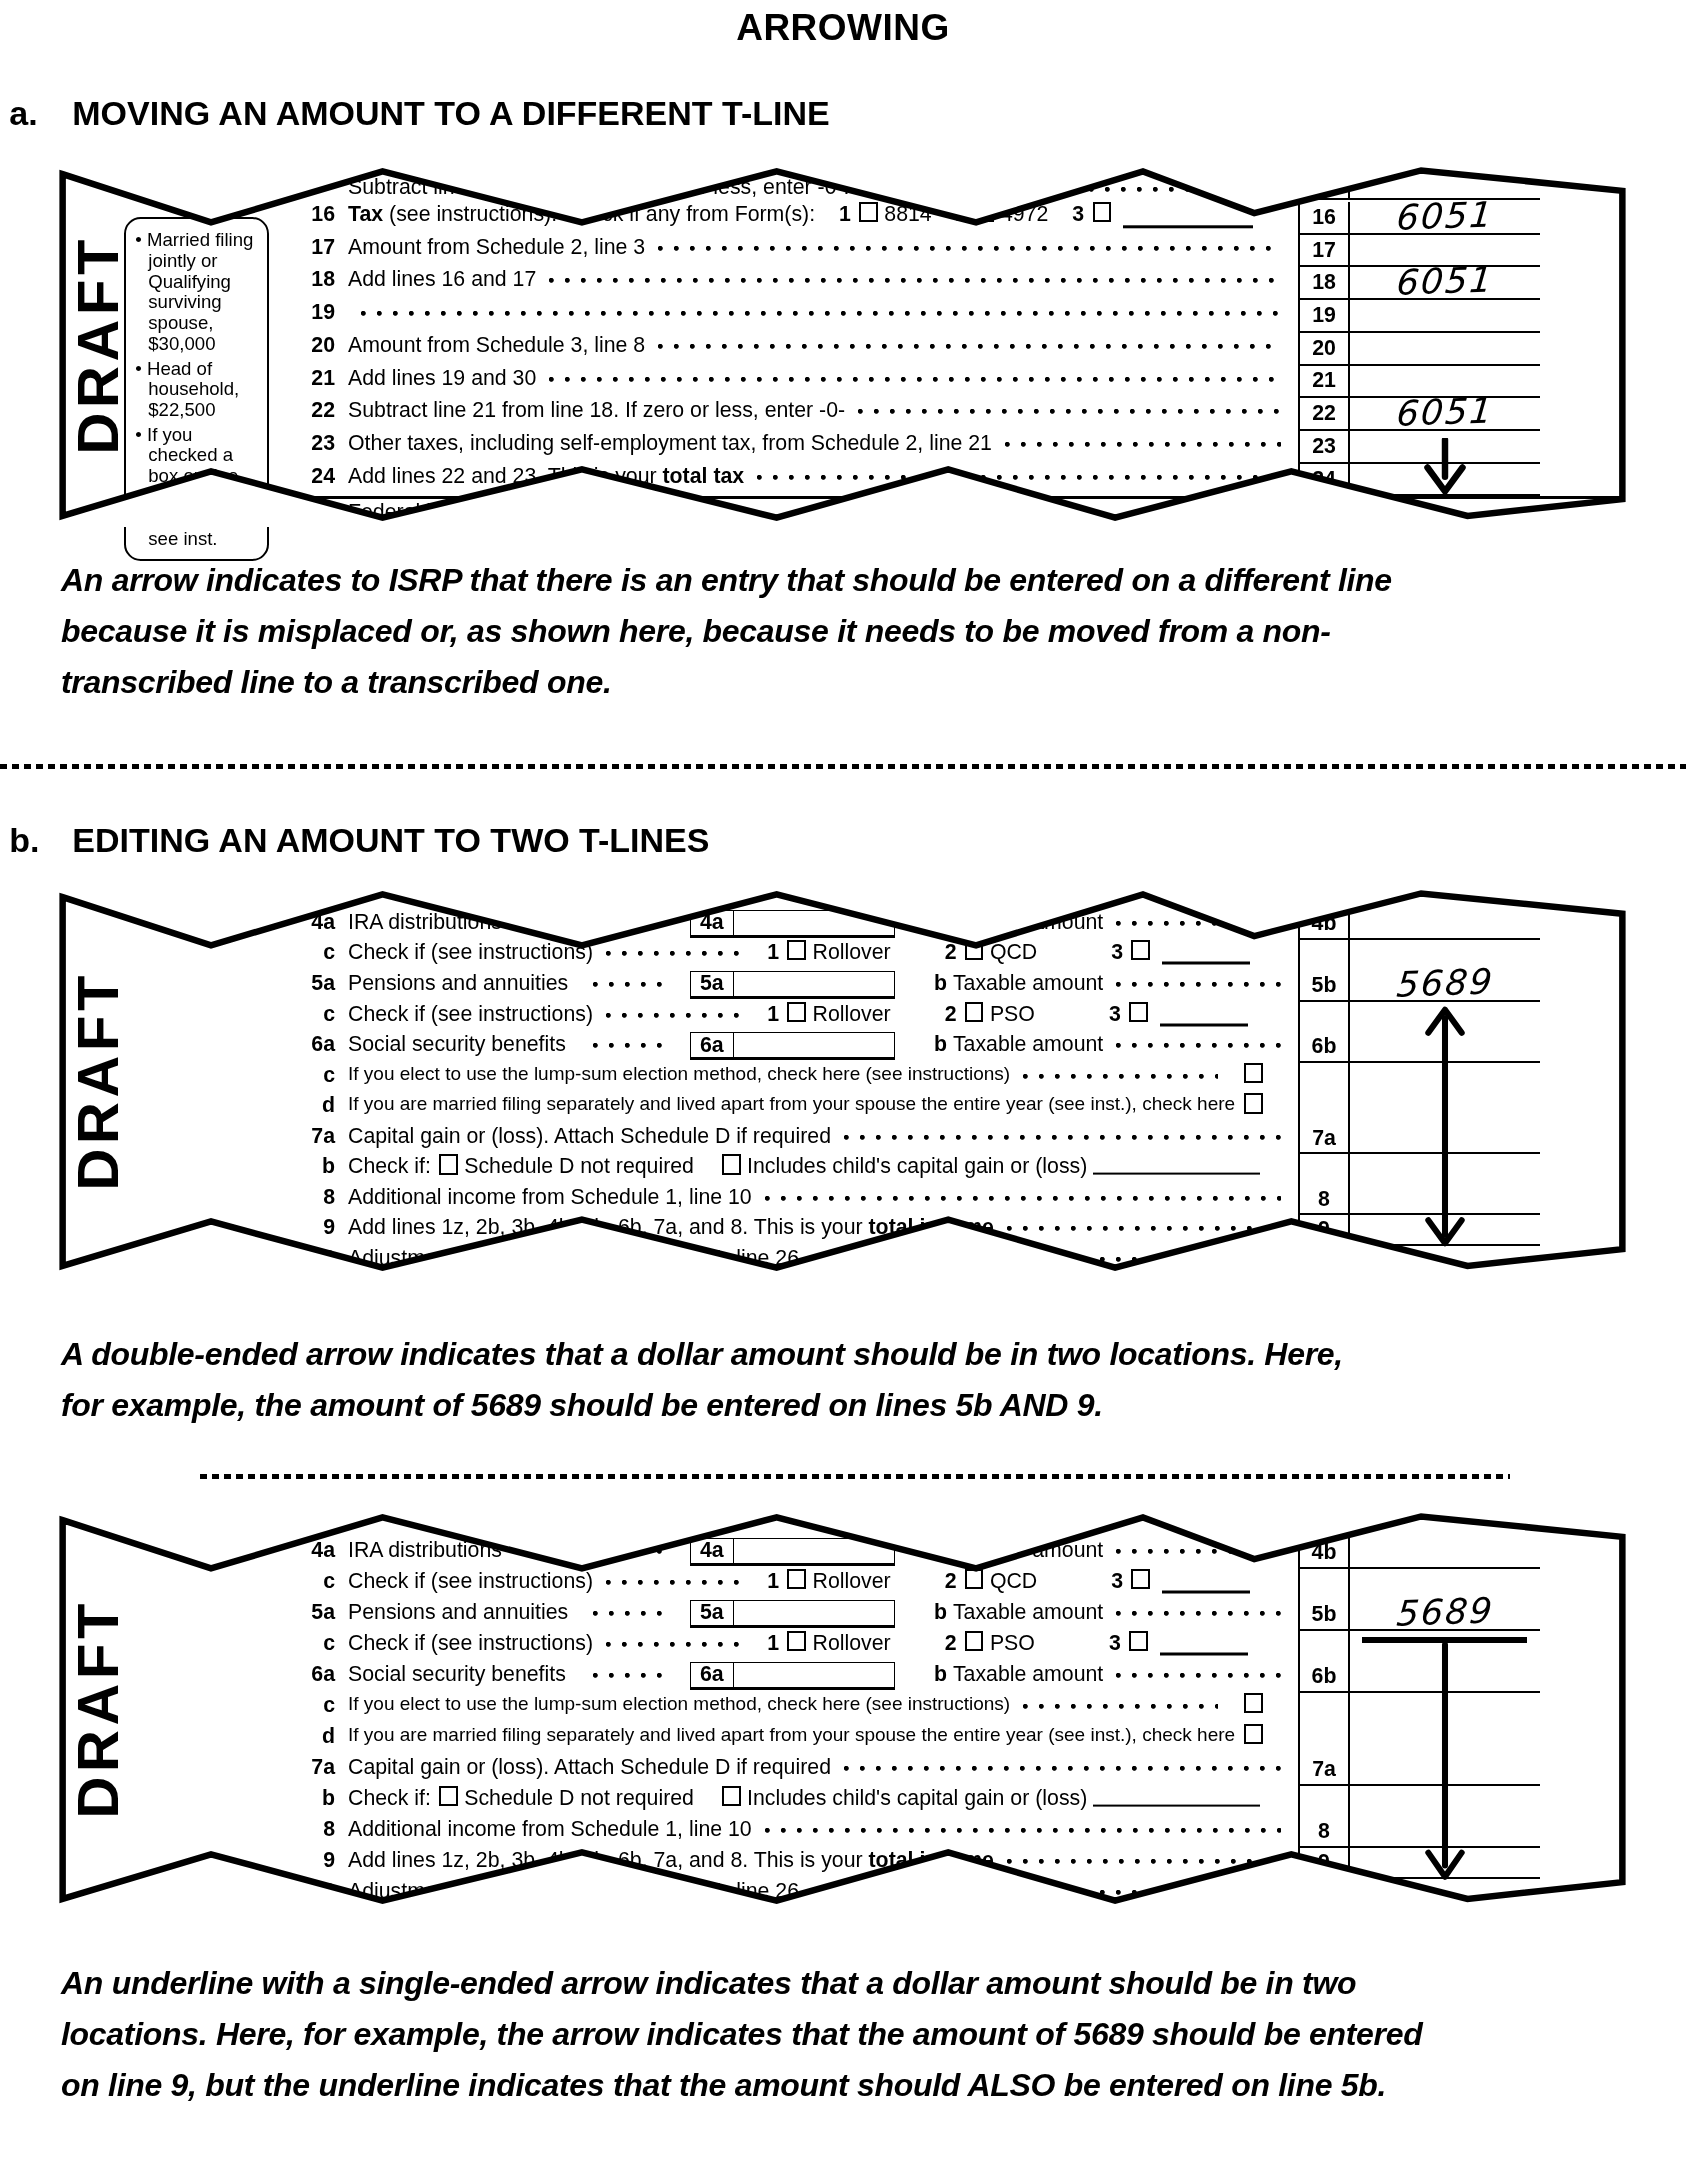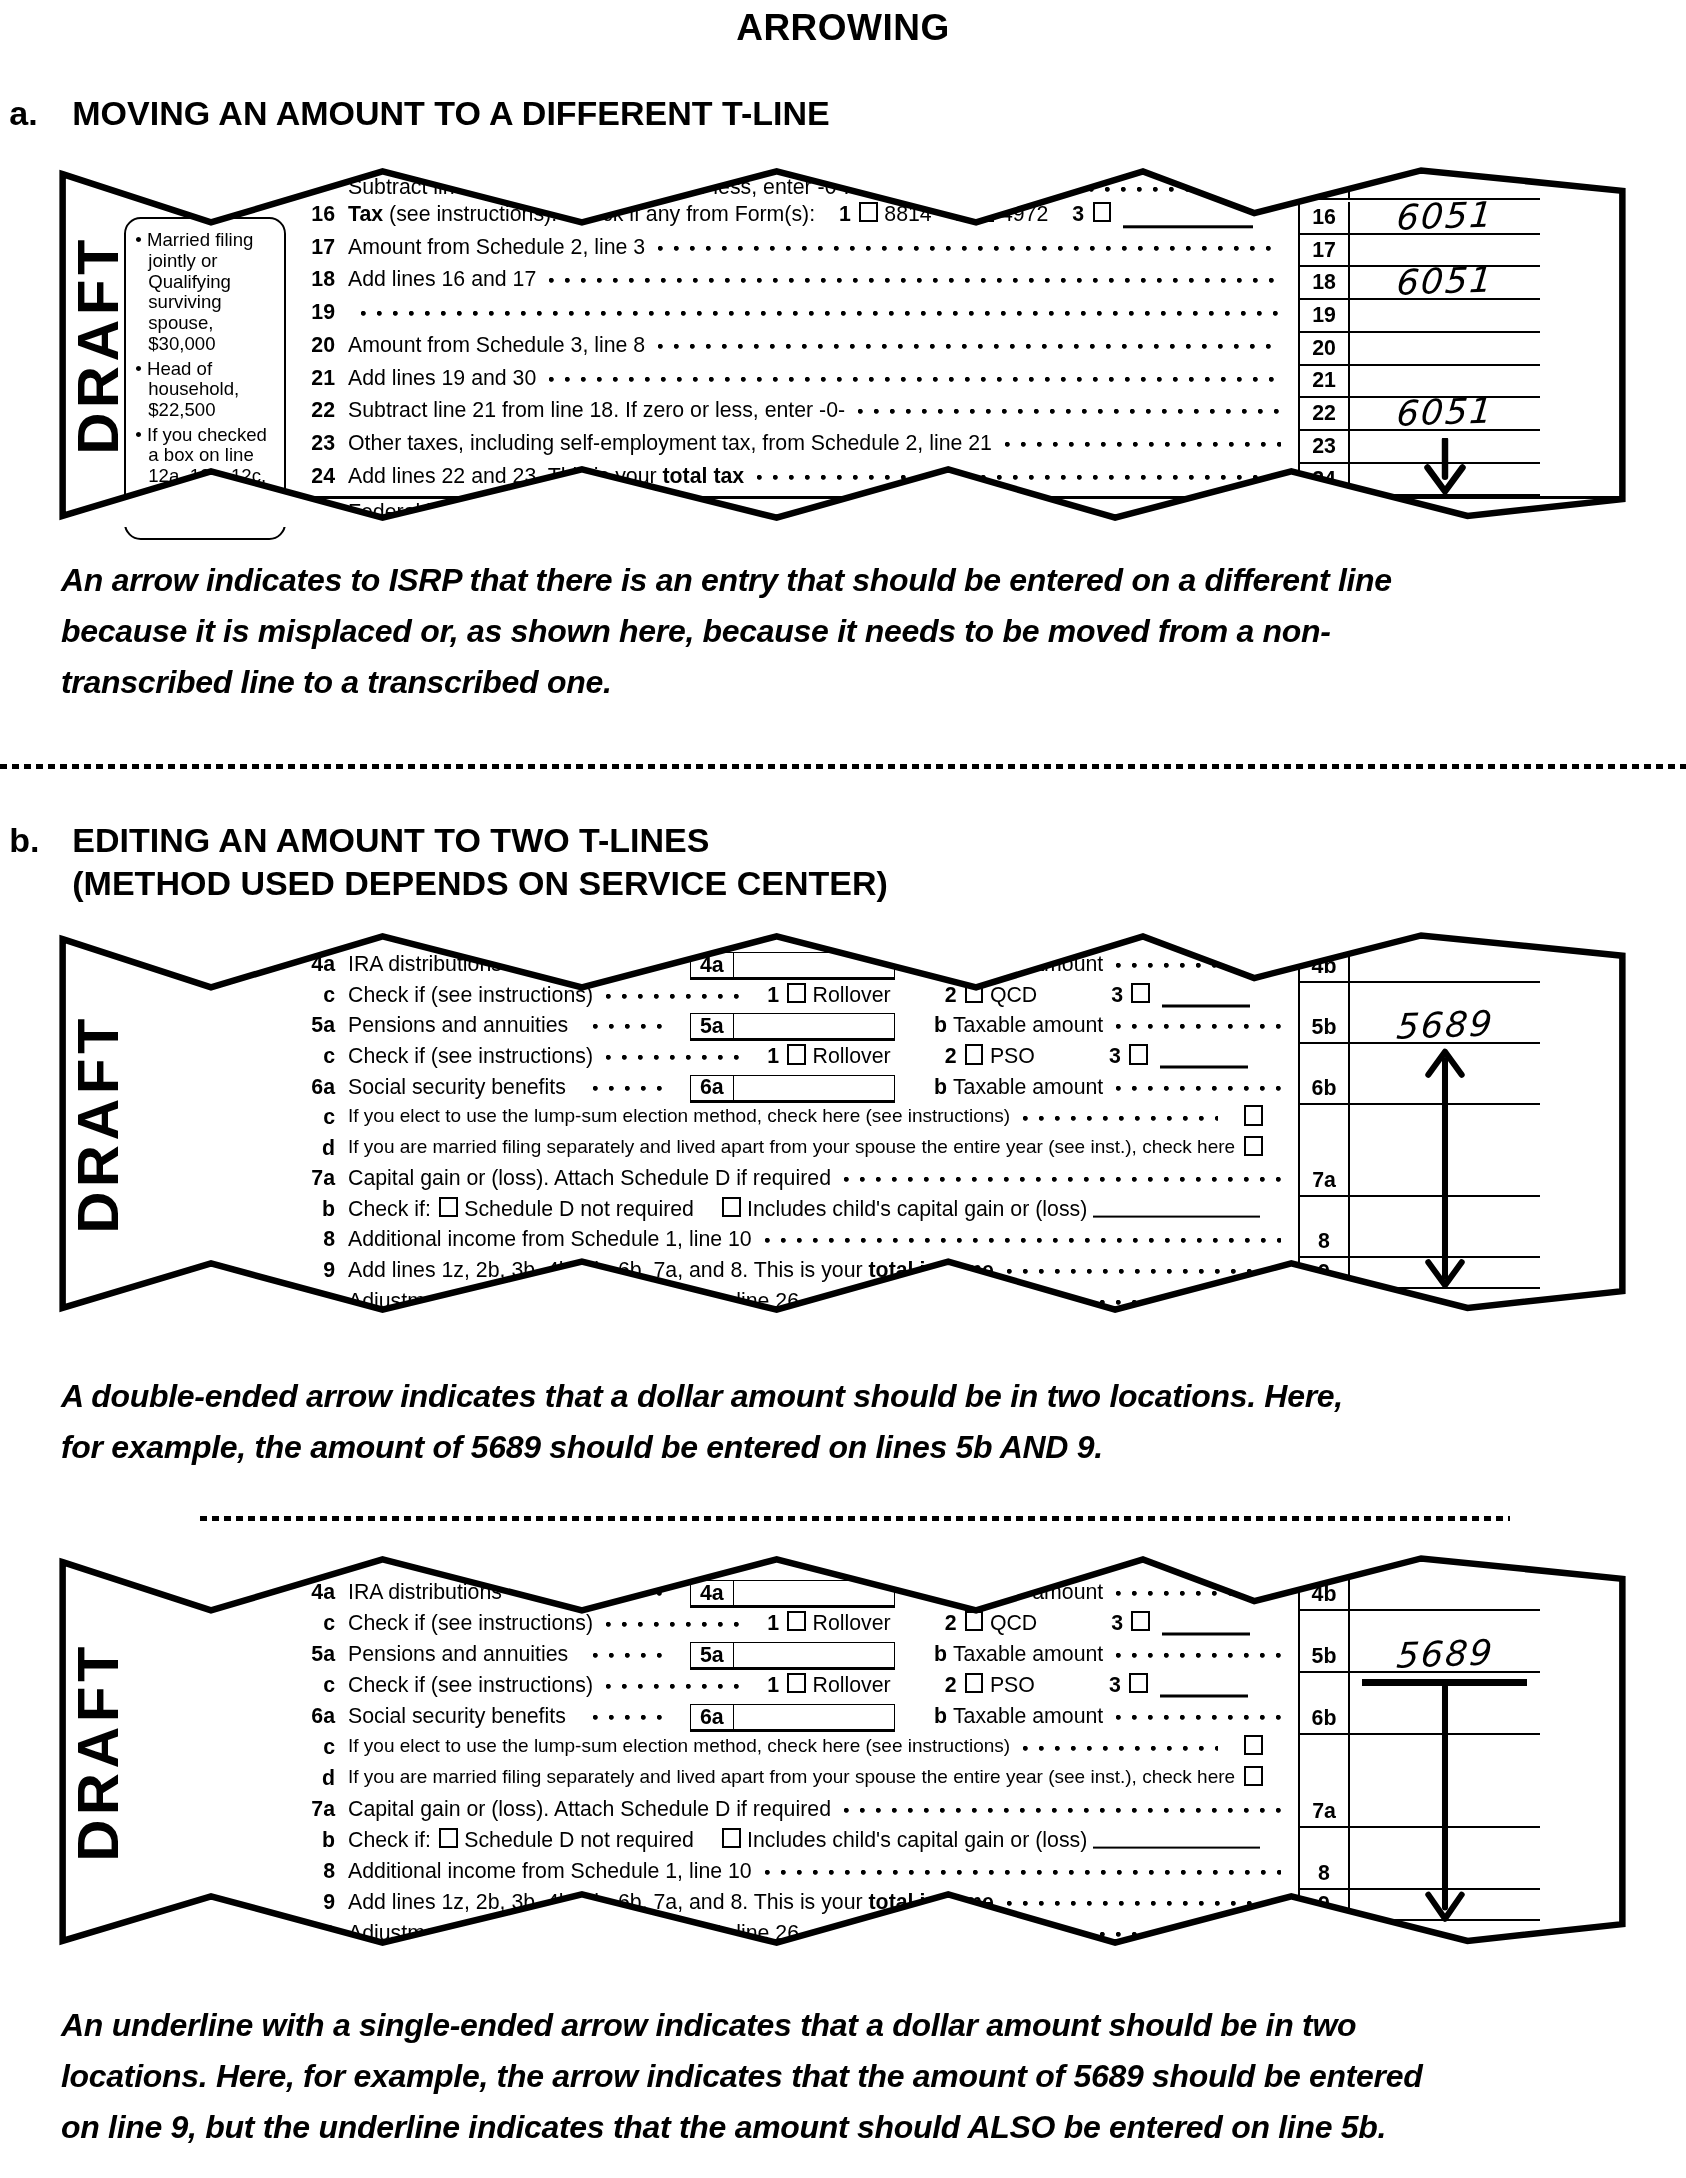--- a/index.html
+++ b/index.html
@@ -23,7 +23,7 @@
   .draft-col{flex:0 0 79px;display:flex;align-items:center;justify-content:center;}
   .draft{writing-mode:vertical-rl;transform:rotate(180deg);font-weight:bold;font-size:58px;letter-spacing:4.6px;}
   .gutter{flex:0 0 148px;position:relative;}
-  .note-box{position:absolute;top:54px;left:-13px;width:162px;border:2.8px solid #000;border-radius:16.7px;padding:7.4px 5.6px 9.3px 3.7px;font-size:18.6px;line-height:1.12;box-sizing:border-box;}
+  .note-box{position:absolute;top:54px;left:-13px;width:145px;border:2.8px solid #000;border-radius:16.7px;padding:7.4px 5.6px 9.3px 3.7px;font-size:18.6px;line-height:1.12;box-sizing:border-box;}
   .bullet{padding-left:18.6px;text-indent:-13px;margin-top:3.7px;}
   .bullet::before{content:"• ";}
   .rows-col{flex:1;display:flex;flex-direction:column;}

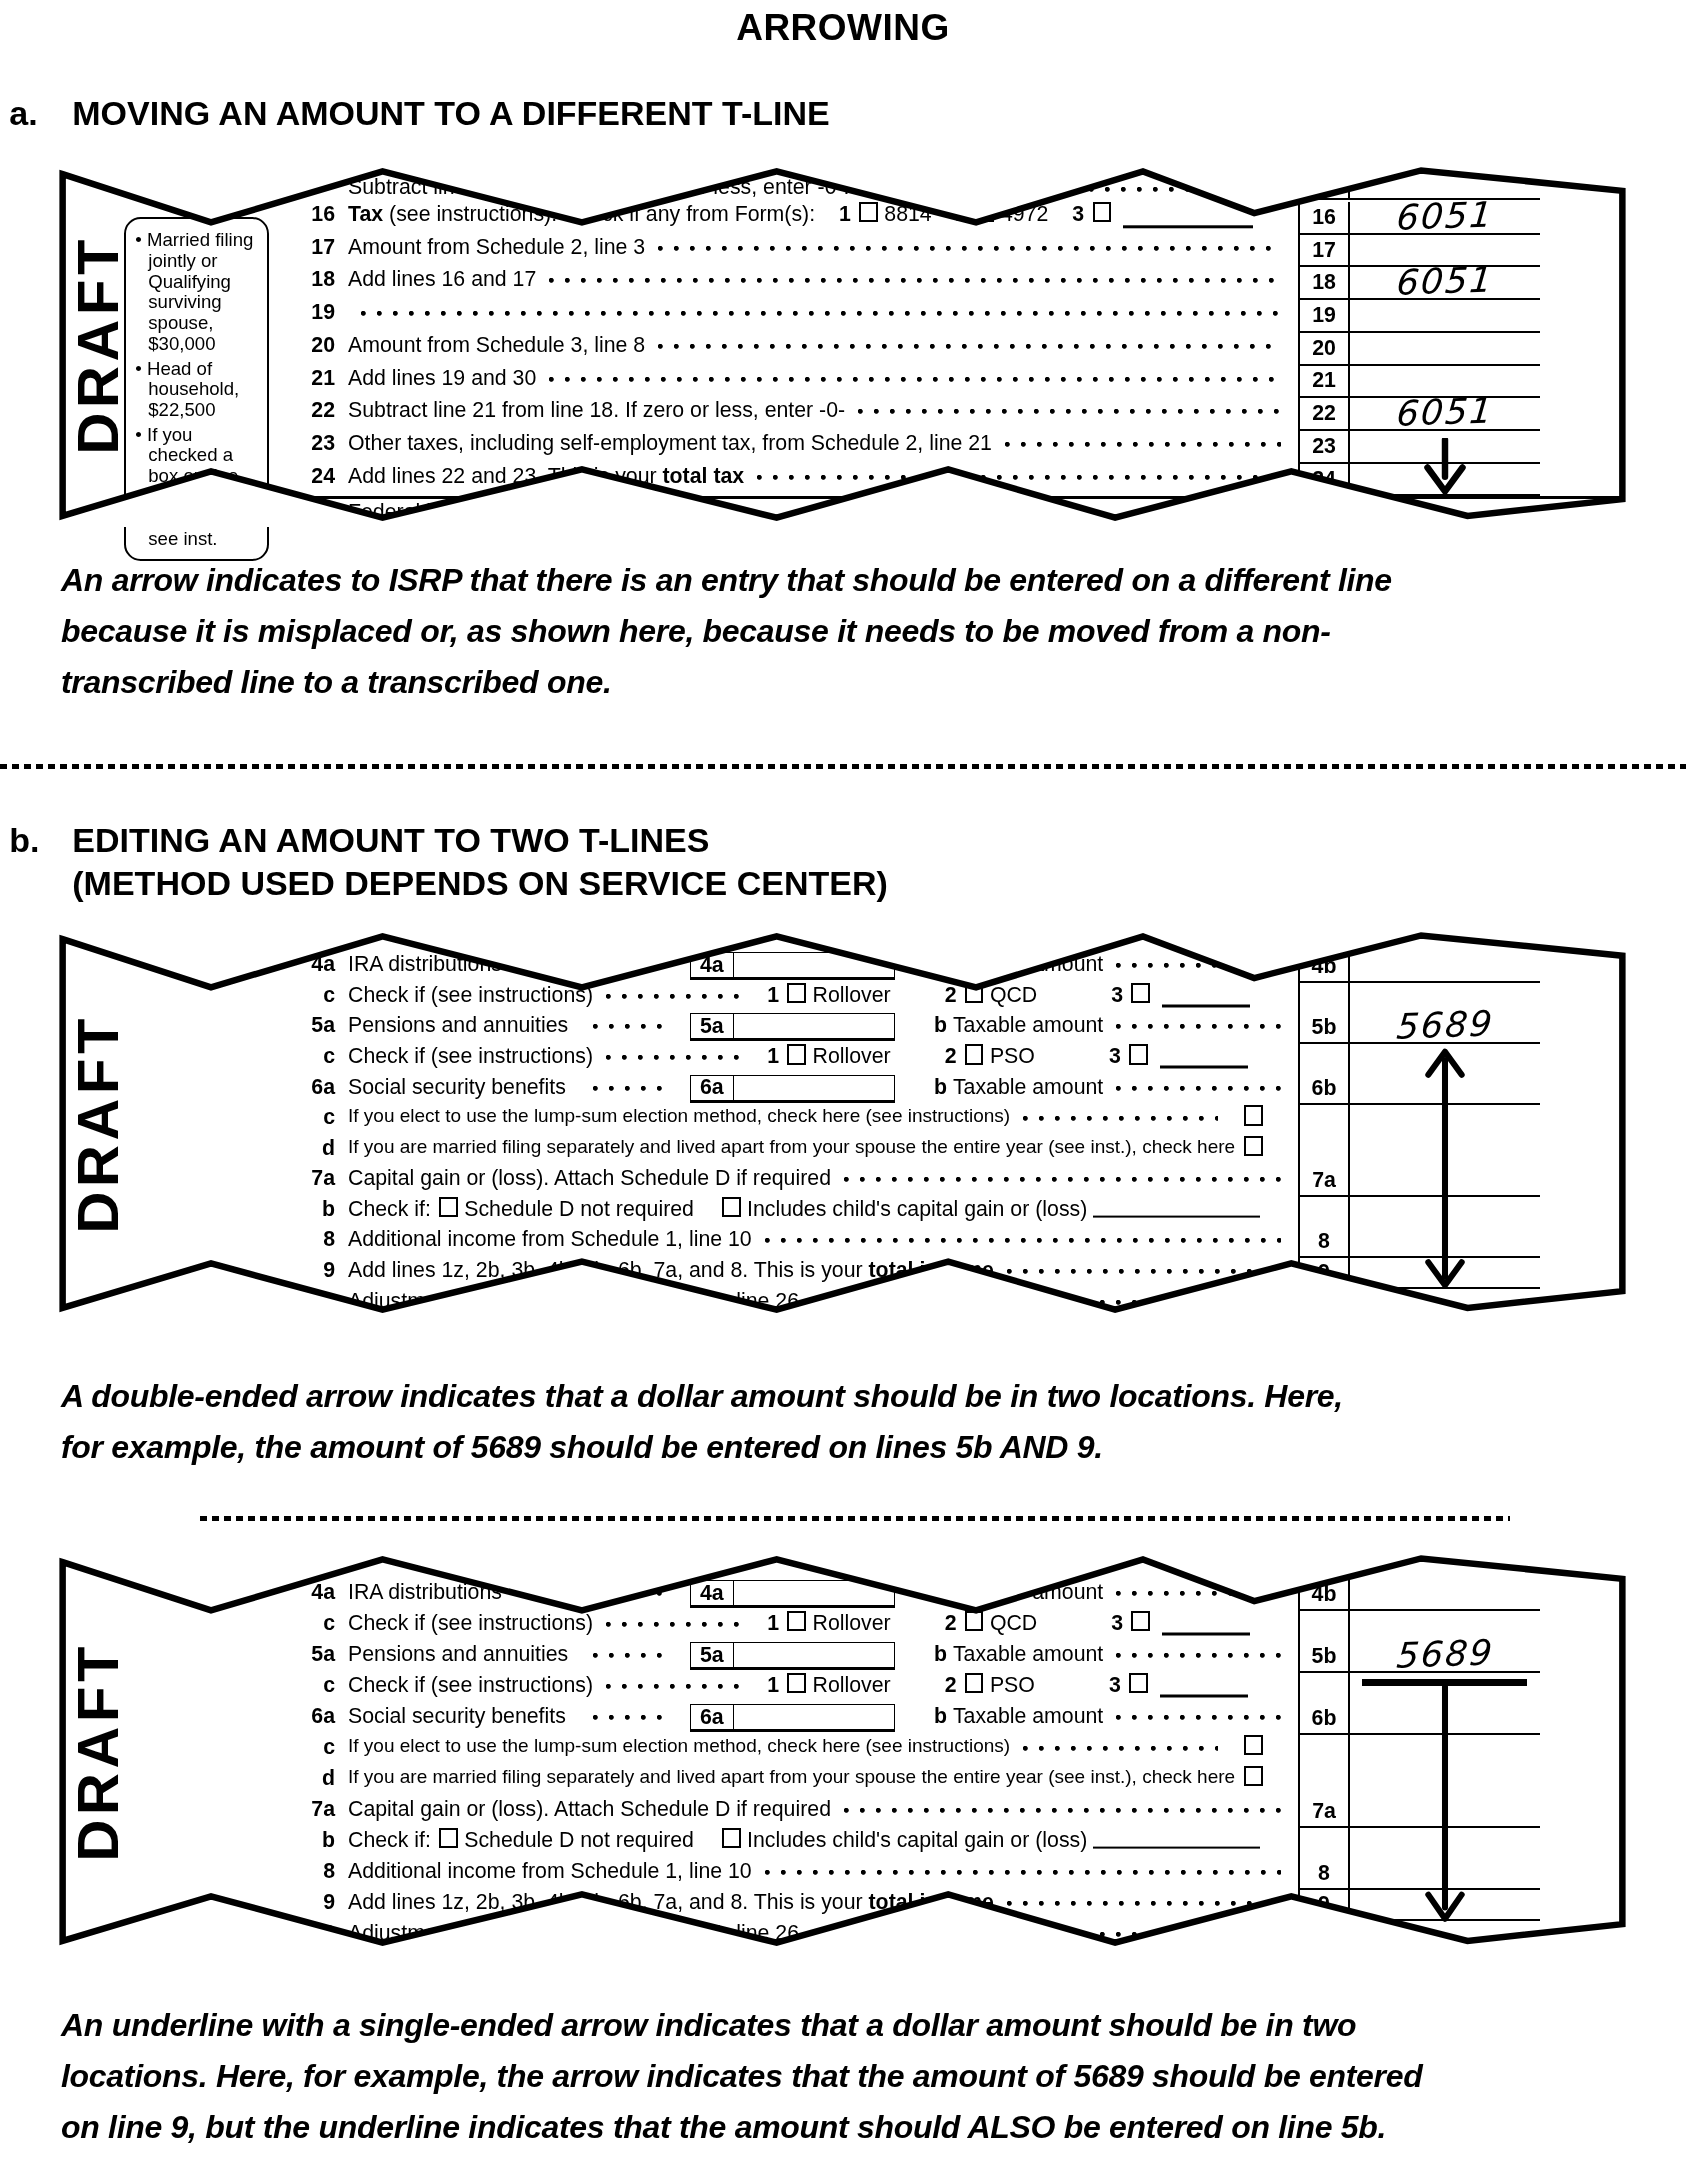--- a/index.html
+++ b/index.html
@@ -211,7 +211,6 @@
   <span class="sec-label">b.</span>
   <span>
     <span style="display:block">EDITING AN AMOUNT TO TWO T-LINES</span>
-    <span style="display:block">(METHOD USED DEPENDS ON SERVICE CENTER)</span>
   </span>
 </div>
 

